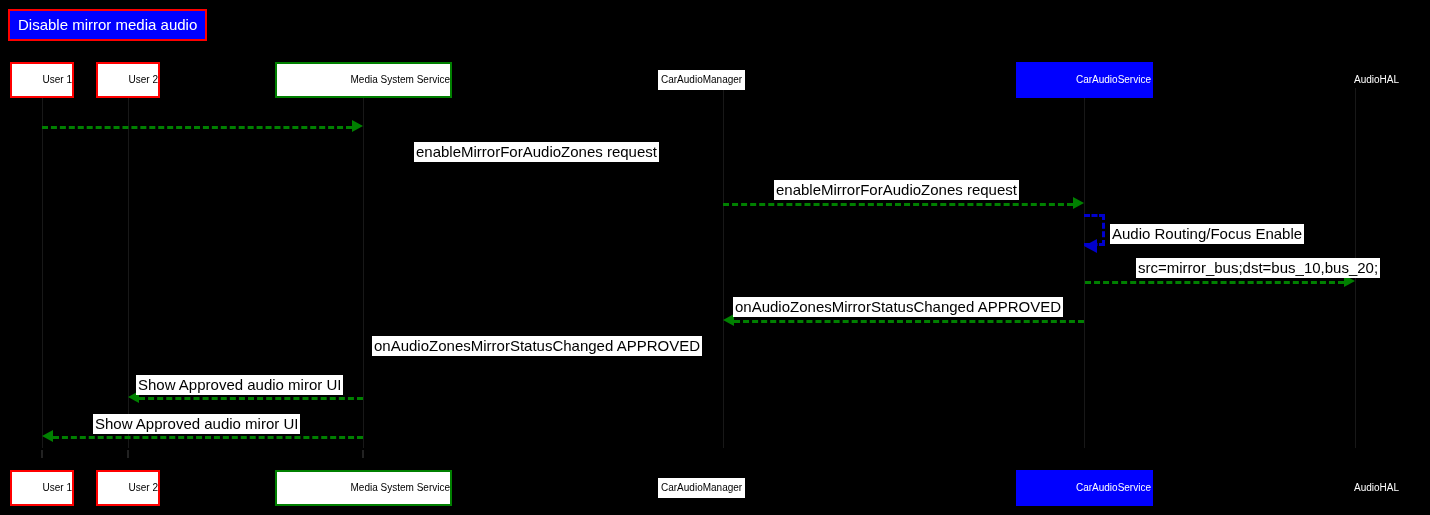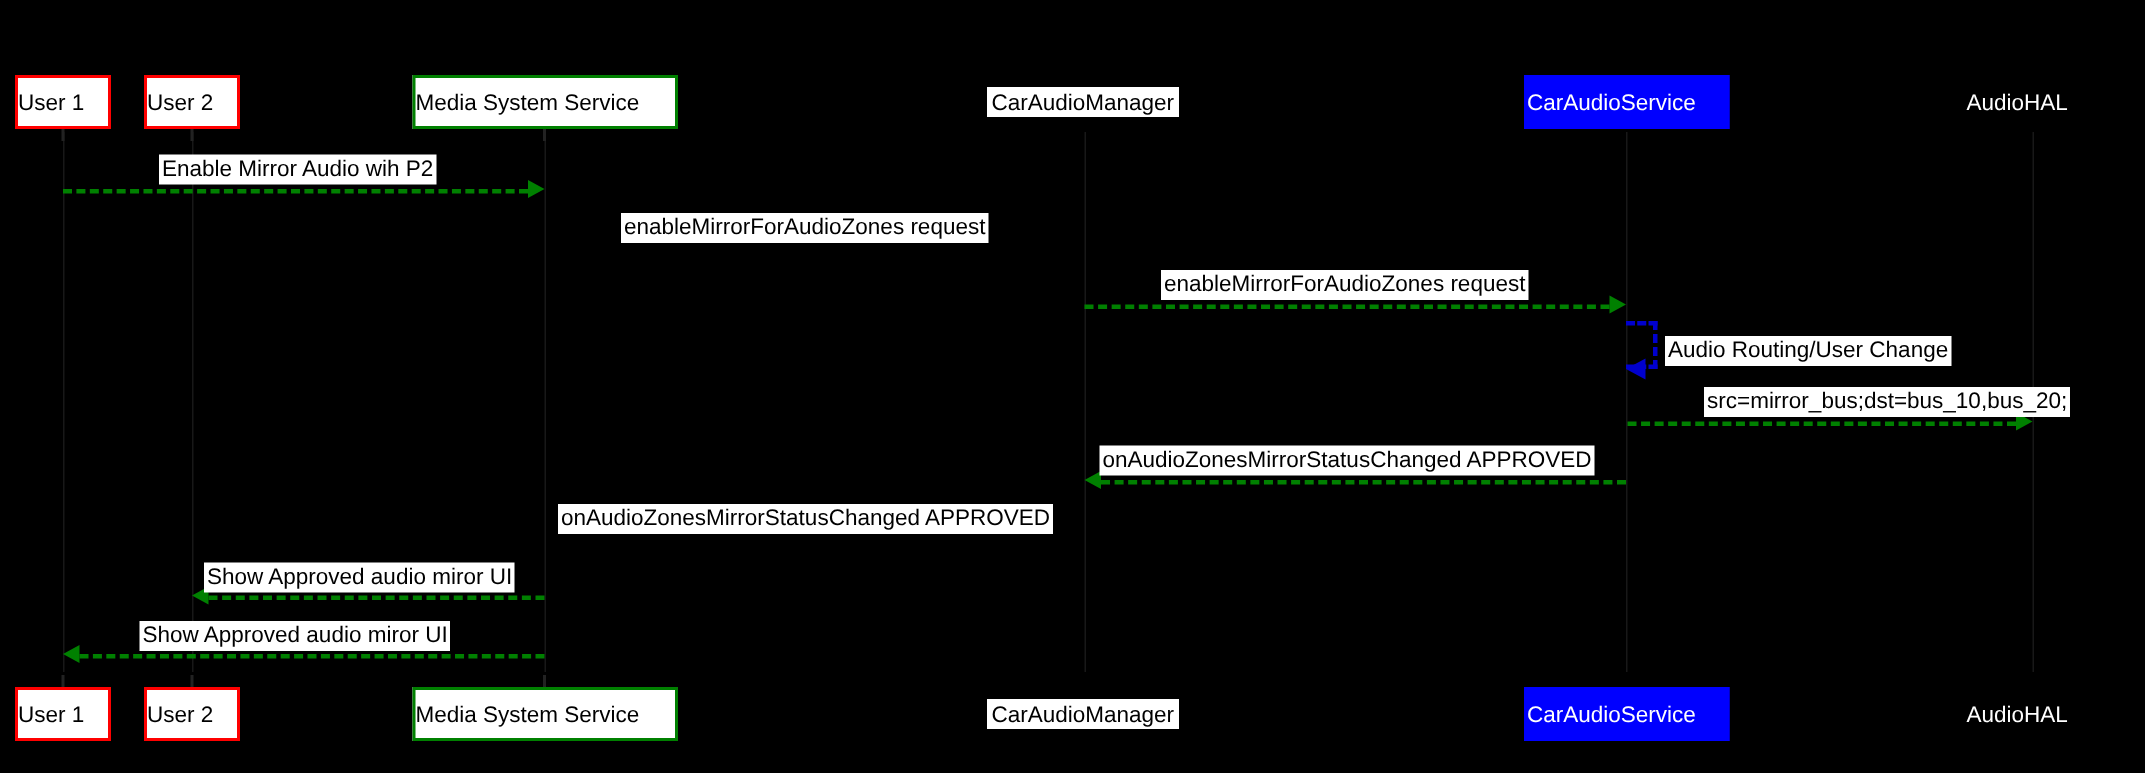--- a/index.html
+++ b/index.html
@@ -122,6 +122,7 @@
 
 <div id="diagram">
 
+  <div class="title-box" style="left:8px; top:9px;">Disable mirror media audio</div>
 
   <div class="lifeline" style="left:42px;  top:88px; height:360px;"></div>
   <div class="lifeline" style="left:128px; top:88px; height:360px;"></div>

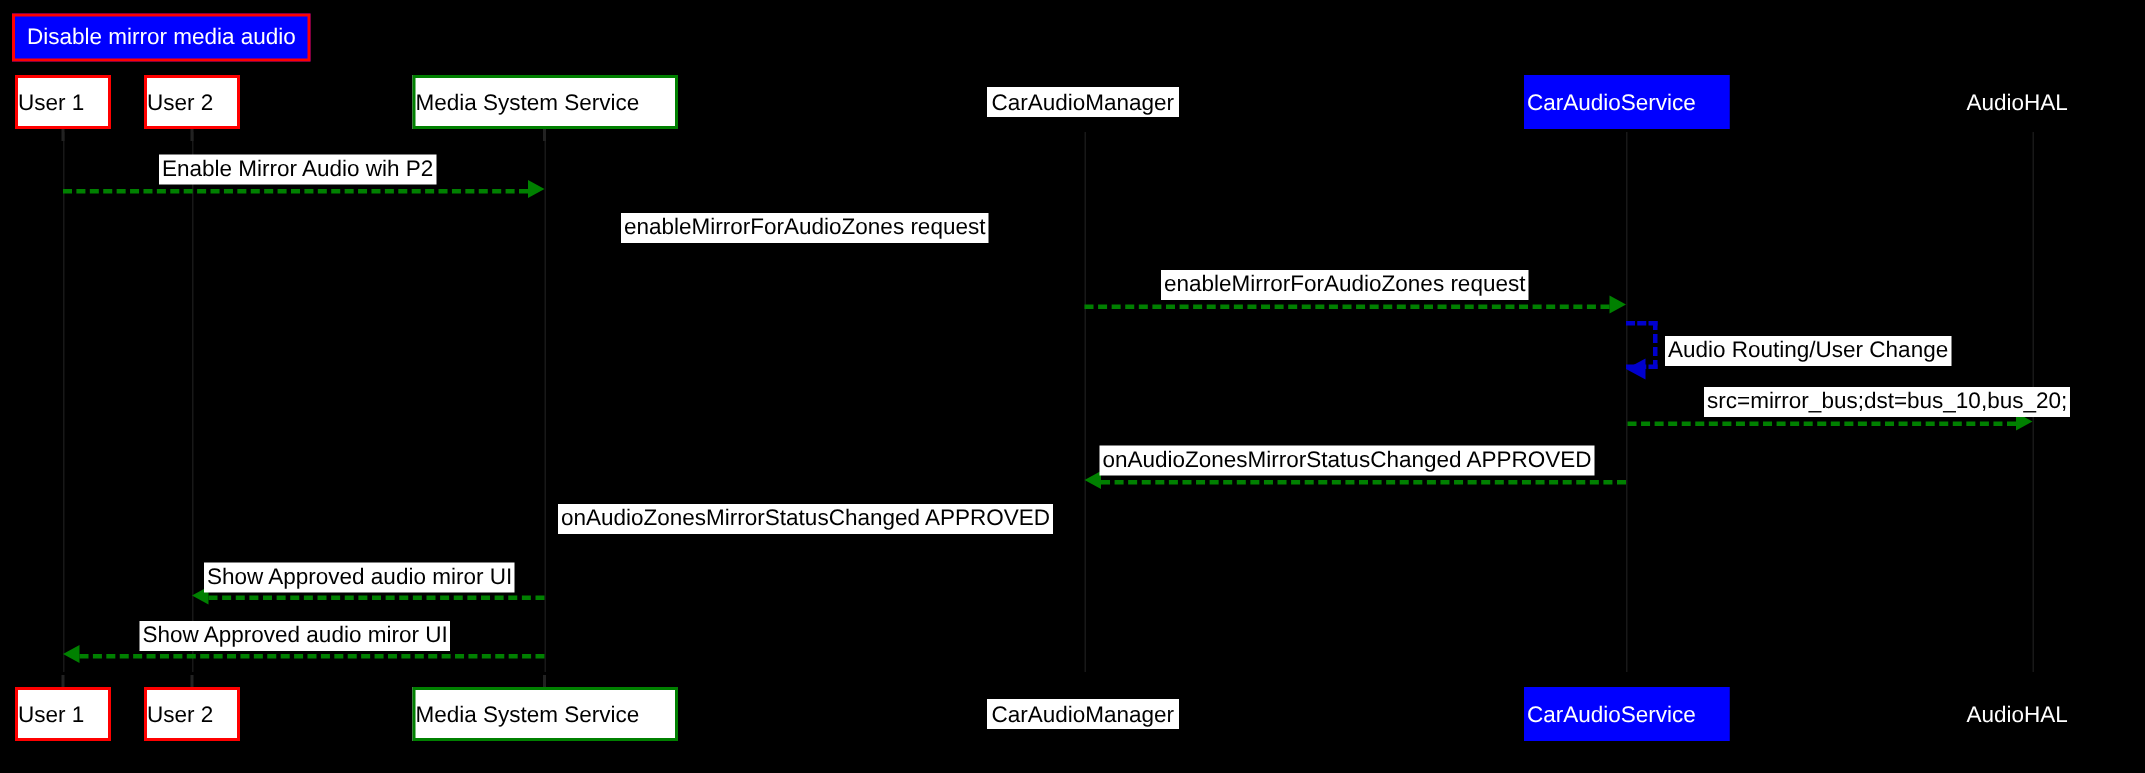--- a/index.html
+++ b/index.html
@@ -35,12 +35,13 @@
     position: absolute;
     box-sizing: border-box;
     white-space: nowrap;
-    font-size: 15px;
+    font-size: 10px;
     line-height: 1;
     text-align: center;
     display: flex;
     align-items: center;
-    justify-content: flex-start;
+    justify-content: flex-end;
+    margin-top: 12px;
   }
   .participant.boxed {
     border-width: 2px;

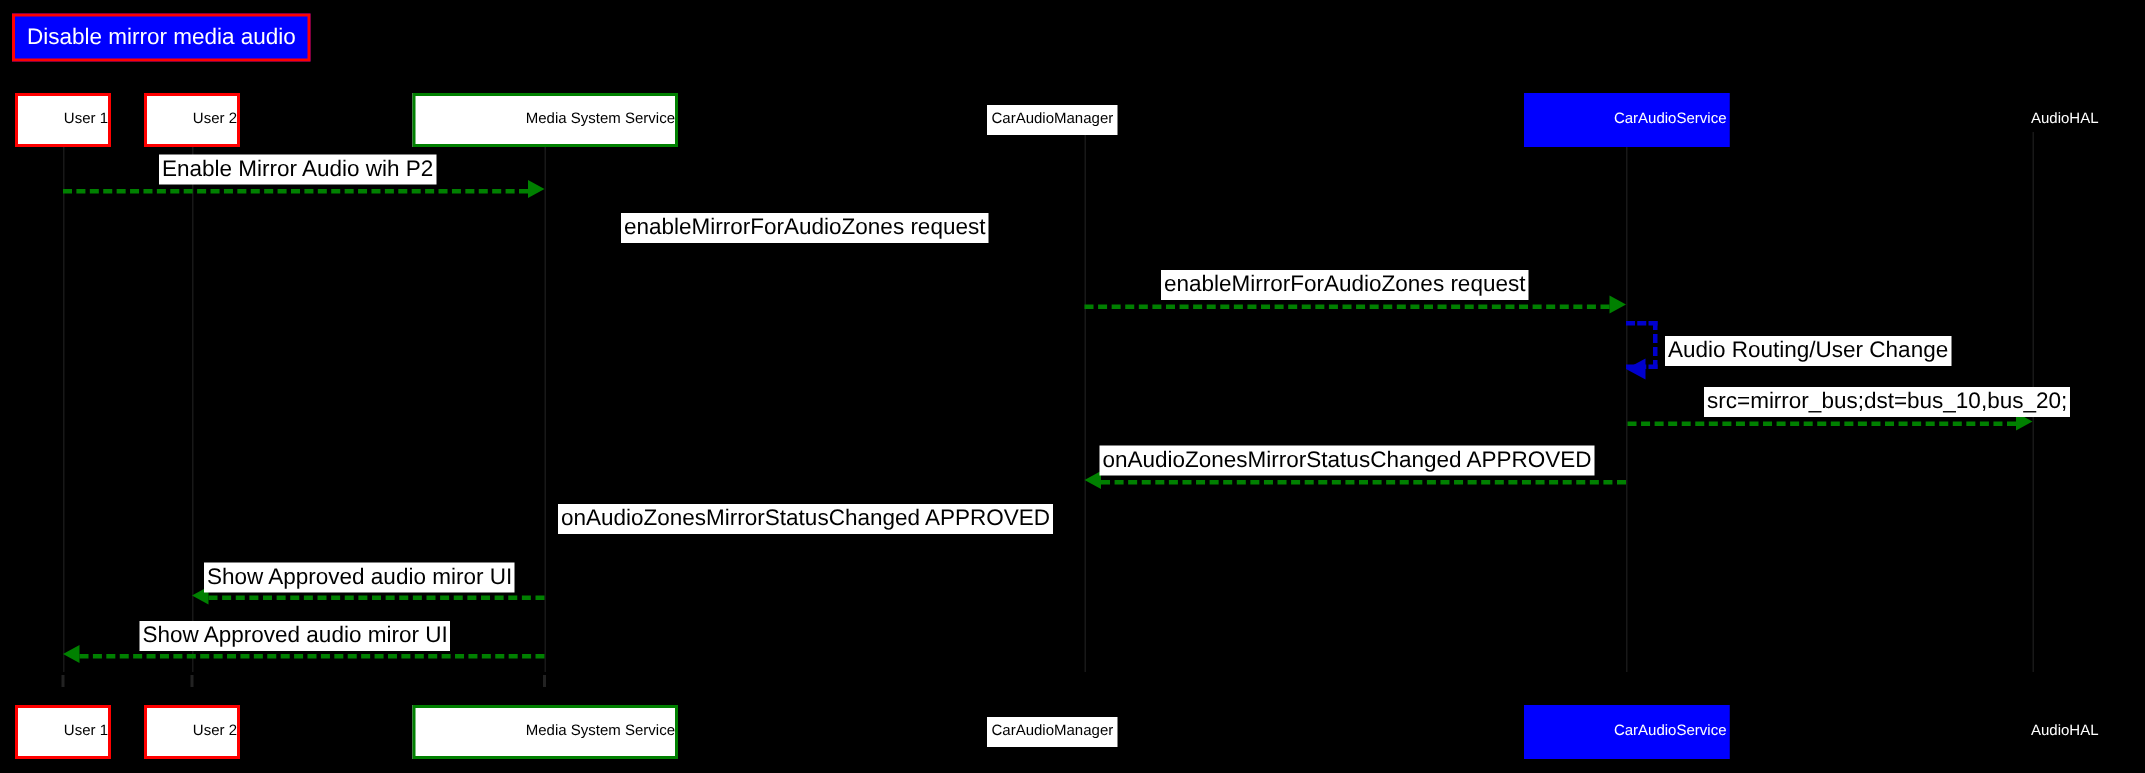--- a/index.html
+++ b/index.html
@@ -165,7 +165,6 @@
 
   <div class="msg-line" style="left:42px; top:126px; width:310px;"></div>
   <div class="arrowhead right" style="left:352px; top:120px;"></div>
-  <div class="msg-label" style="left:106px; top:103px;">Enable Mirror Audio wih P2</div>
 
   <div class="msg-label" style="left:414px; top:142px;">enableMirrorForAudioZones request</div>
 

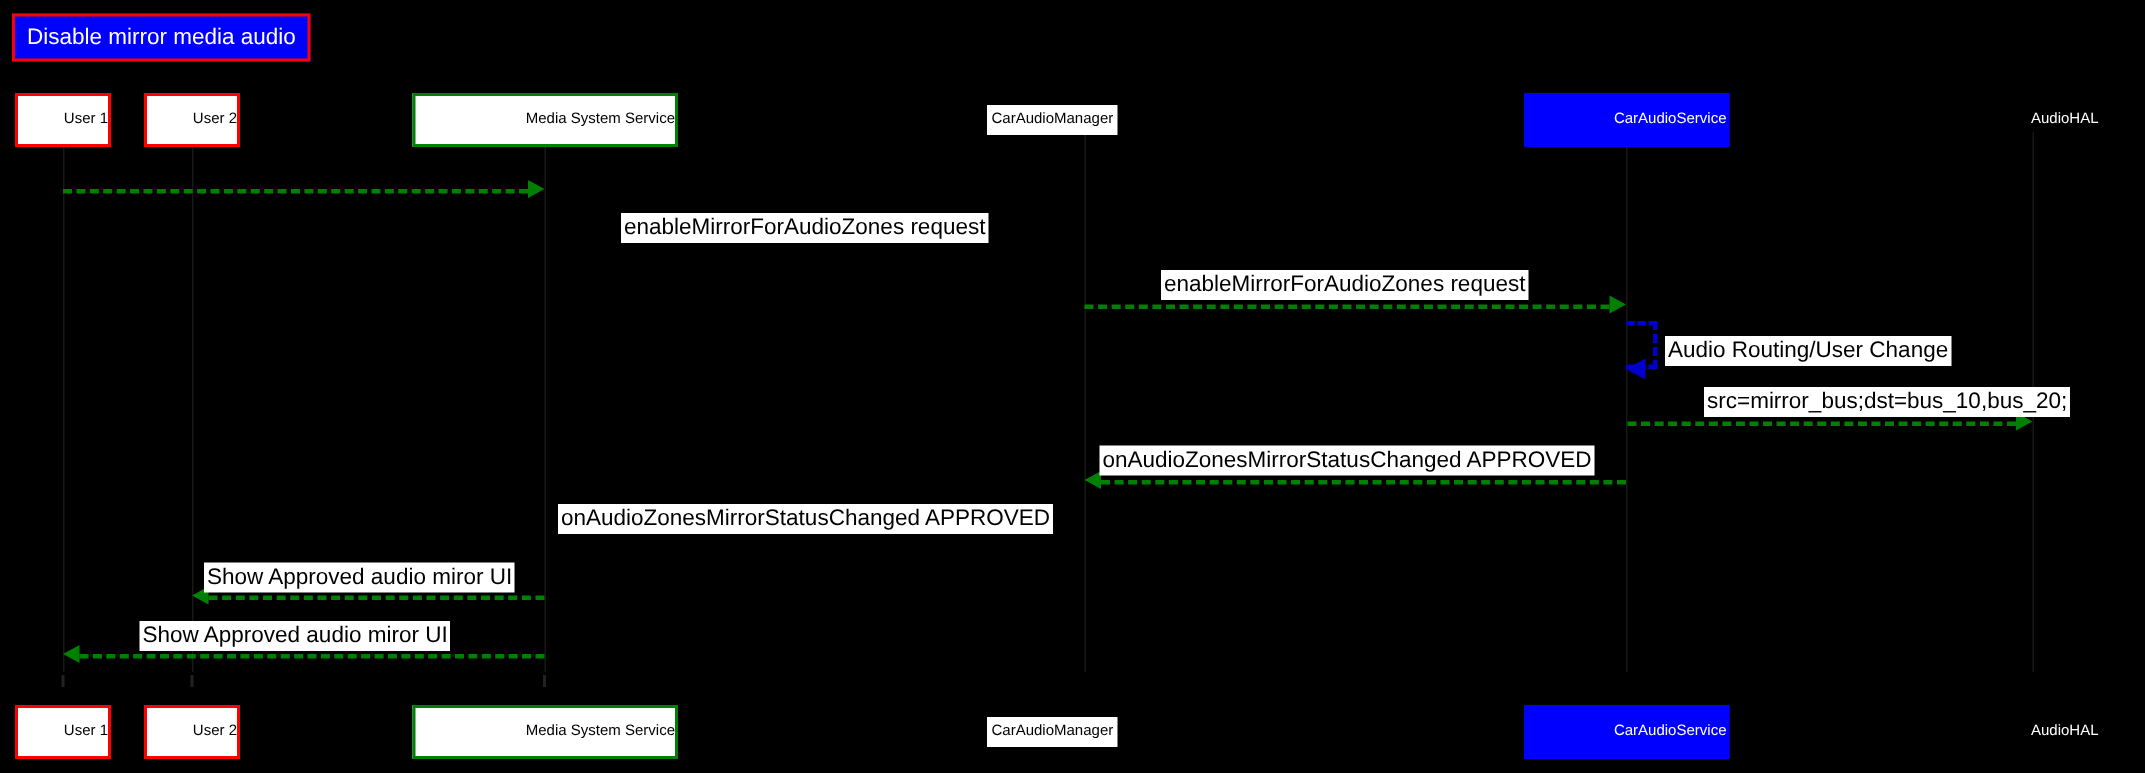--- a/index.html
+++ b/index.html
@@ -174,7 +174,7 @@
 
   <div class="self-loop" style="left:1084px; top:214px; width:21px; height:32px;"></div>
   <div class="self-arrowhead" style="left:1084px; top:239px;"></div>
-  <div class="msg-label" style="left:1110px; top:224px;">Audio Routing/User Change</div>
+  <div class="msg-label" style="left:1110px; top:224px;">Audio Routing/Focus Enable</div>
 
   <div class="msg-line" style="left:1085px; top:281px; width:259px;"></div>
   <div class="arrowhead right" style="left:1344px; top:275px;"></div>

